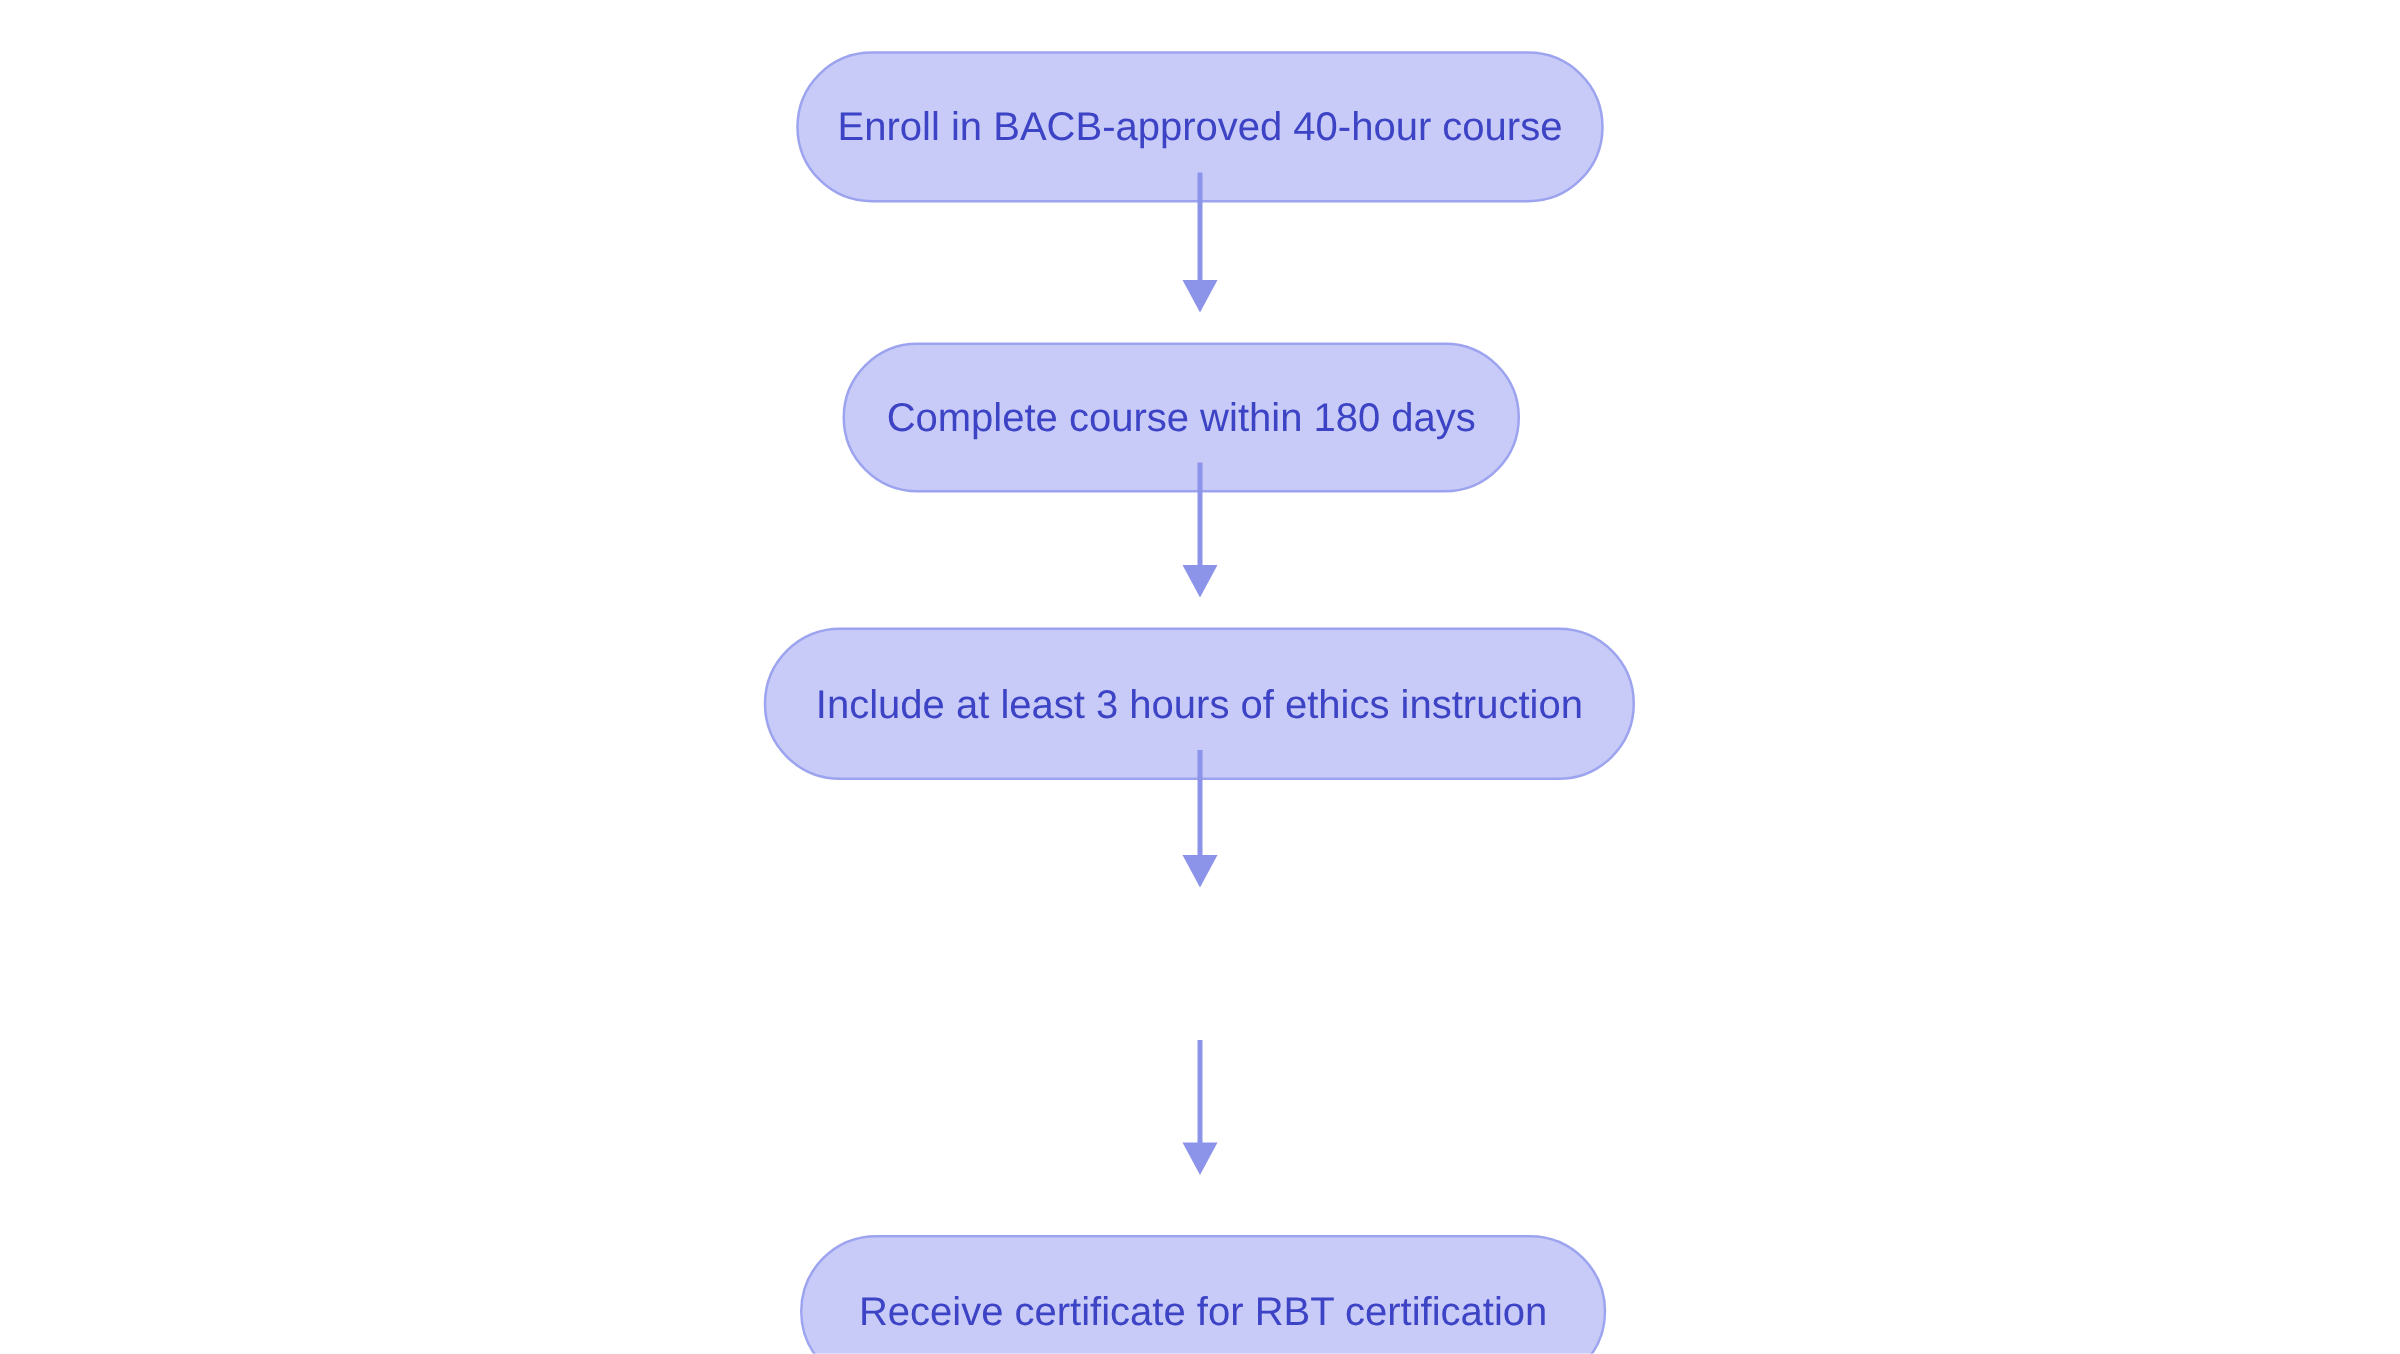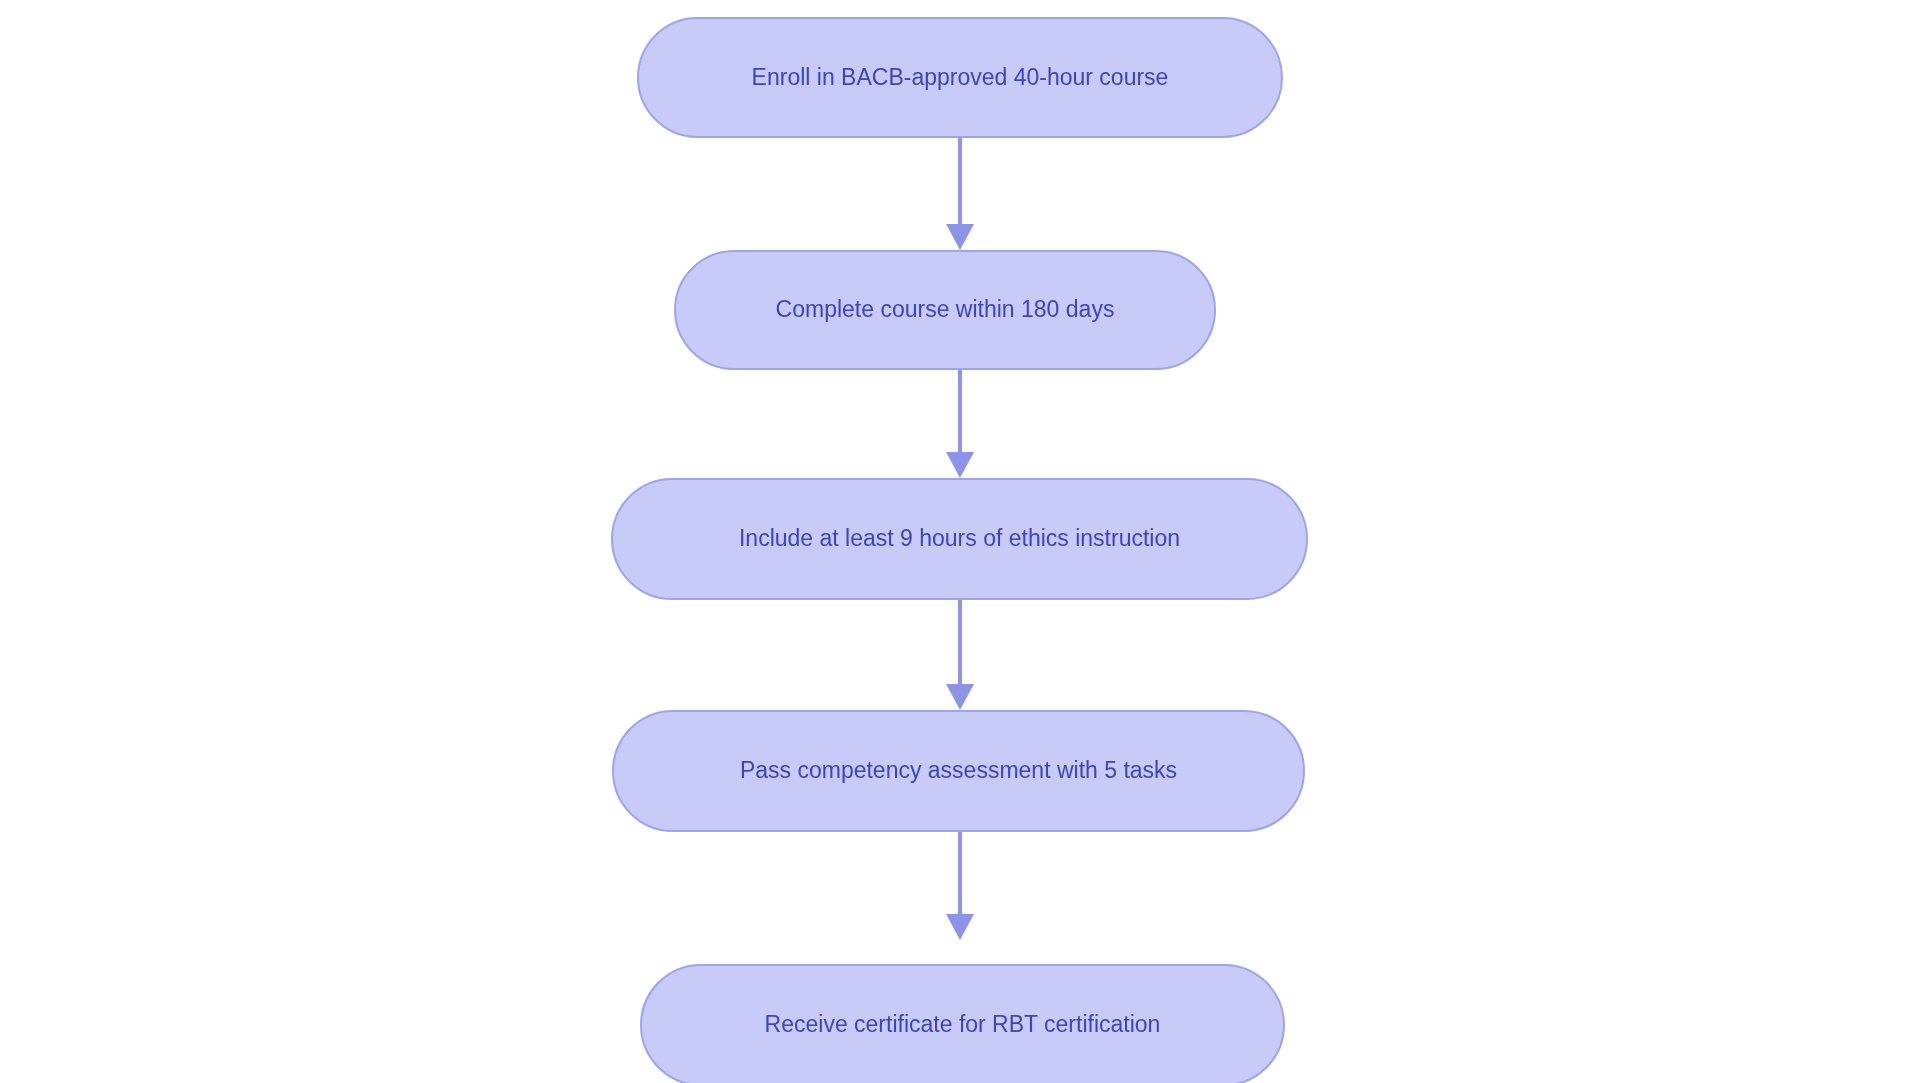--- a/index.html
+++ b/index.html
@@ -26,9 +26,10 @@
     justify-content: center;
     text-align: center;
     color: var(--node-text, #3c43c5);
-    font-size: 23px;
+    font-size: 32px;
     line-height: 1.2;
     padding: 0 30px;
+    margin-top: 24px;
   }
   .n1 { left: 637px; top: 17px;  width: 646px; height: 121px; }
   .n2 { left: 674px; top: 250px; width: 542px; height: 120px; }

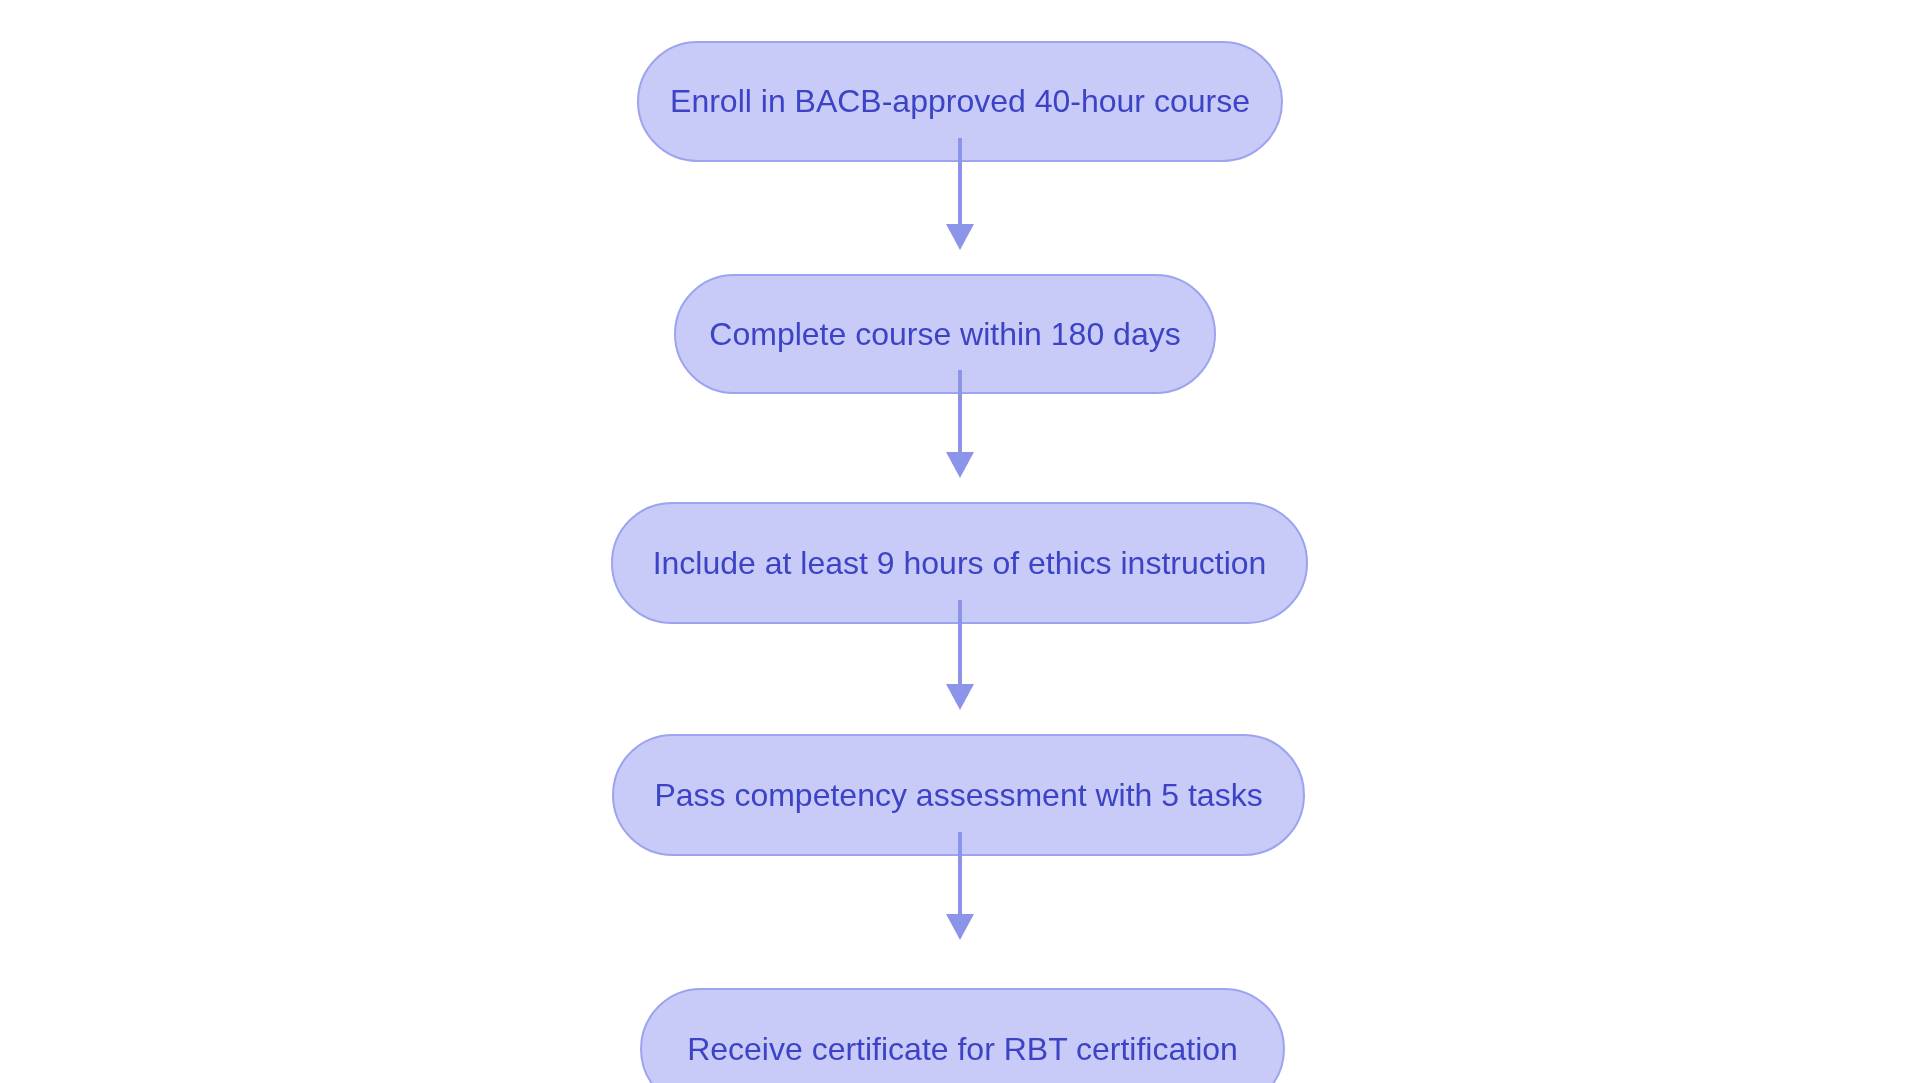--- a/index.html
+++ b/index.html
@@ -89,7 +89,7 @@
   </div>
 
   <div class="node n3">
-    <span>Include at least 9 hours of ethics instruction</span>
+    <span>Include at least 3 hours of ethics instruction</span>
   </div>
 
   <div class="arrow a3">

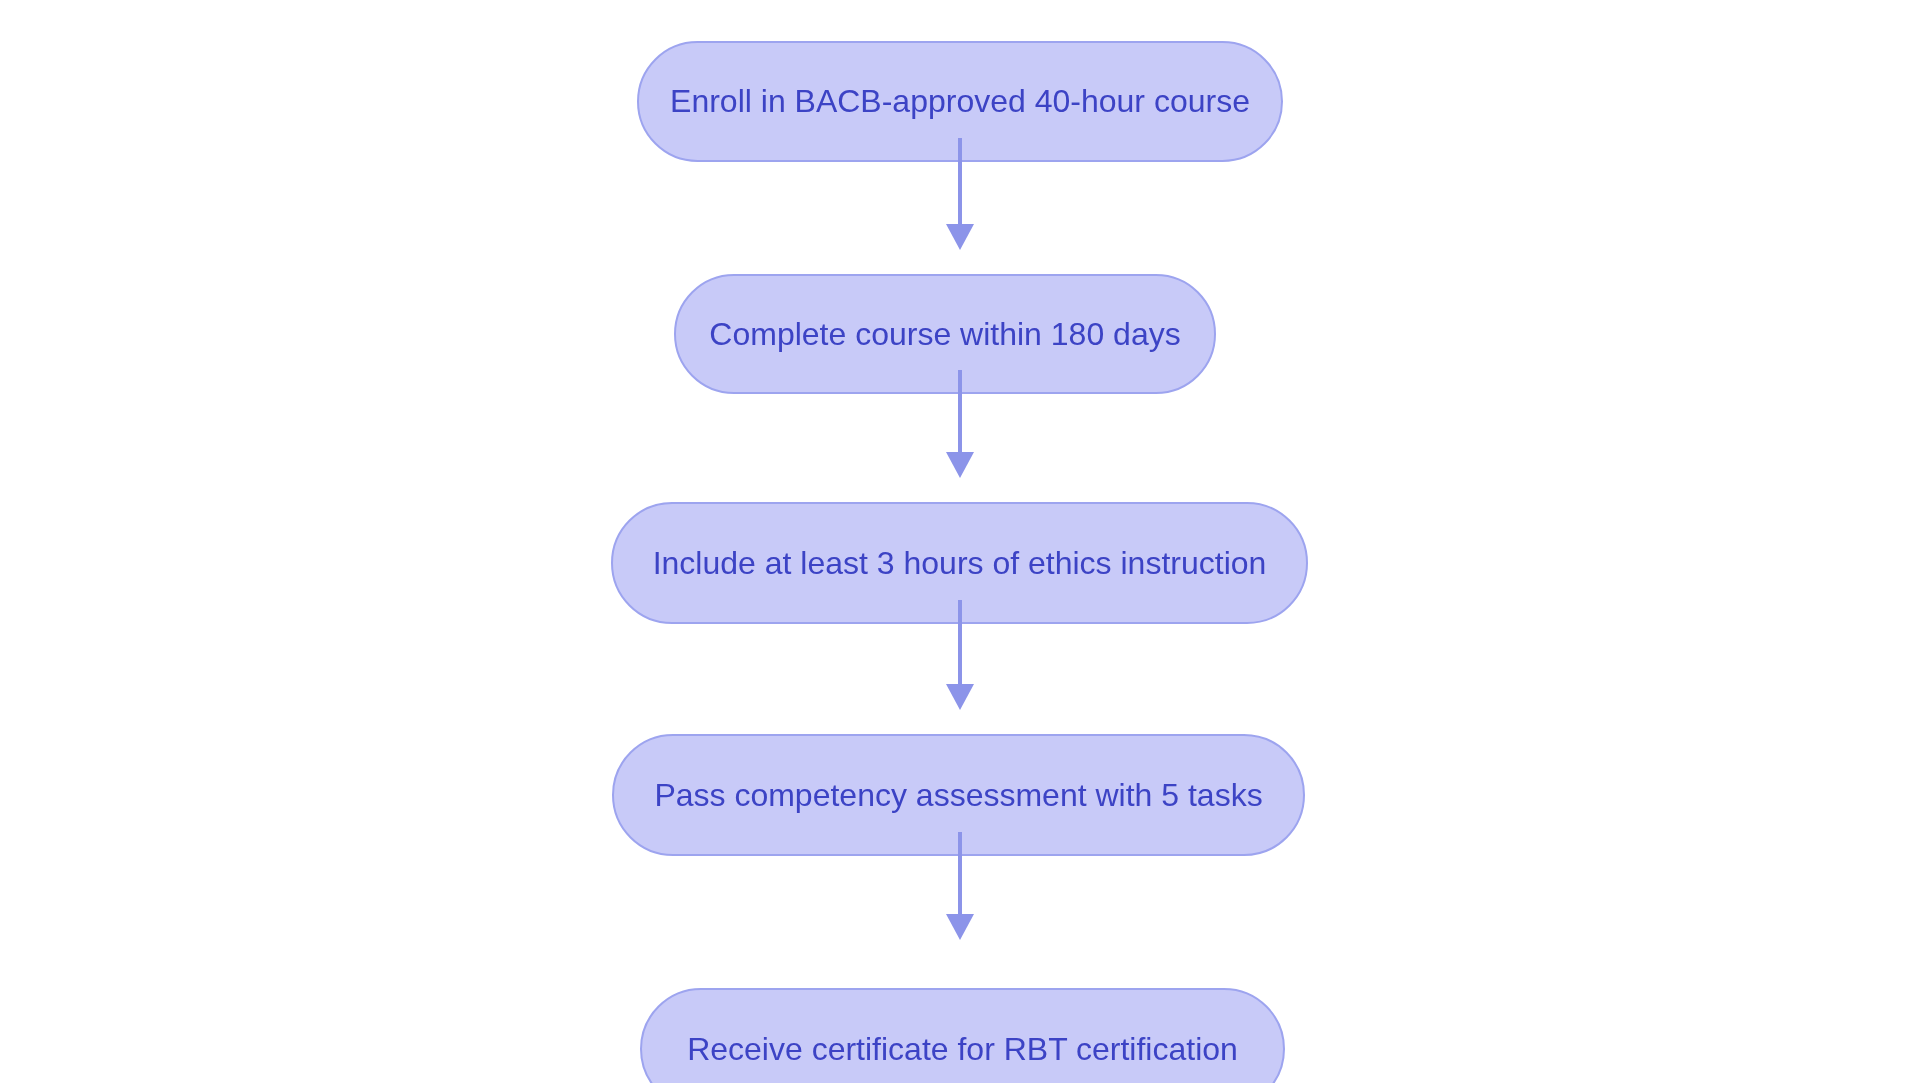--- a/index.html
+++ b/index.html
@@ -97,9 +97,6 @@
     <div class="head"></div>
   </div>
 
-  <div class="node n4">
-    <span>Pass competency assessment with 5 tasks</span>
-  </div>
 
   <div class="arrow a4">
     <div class="shaft"></div>

